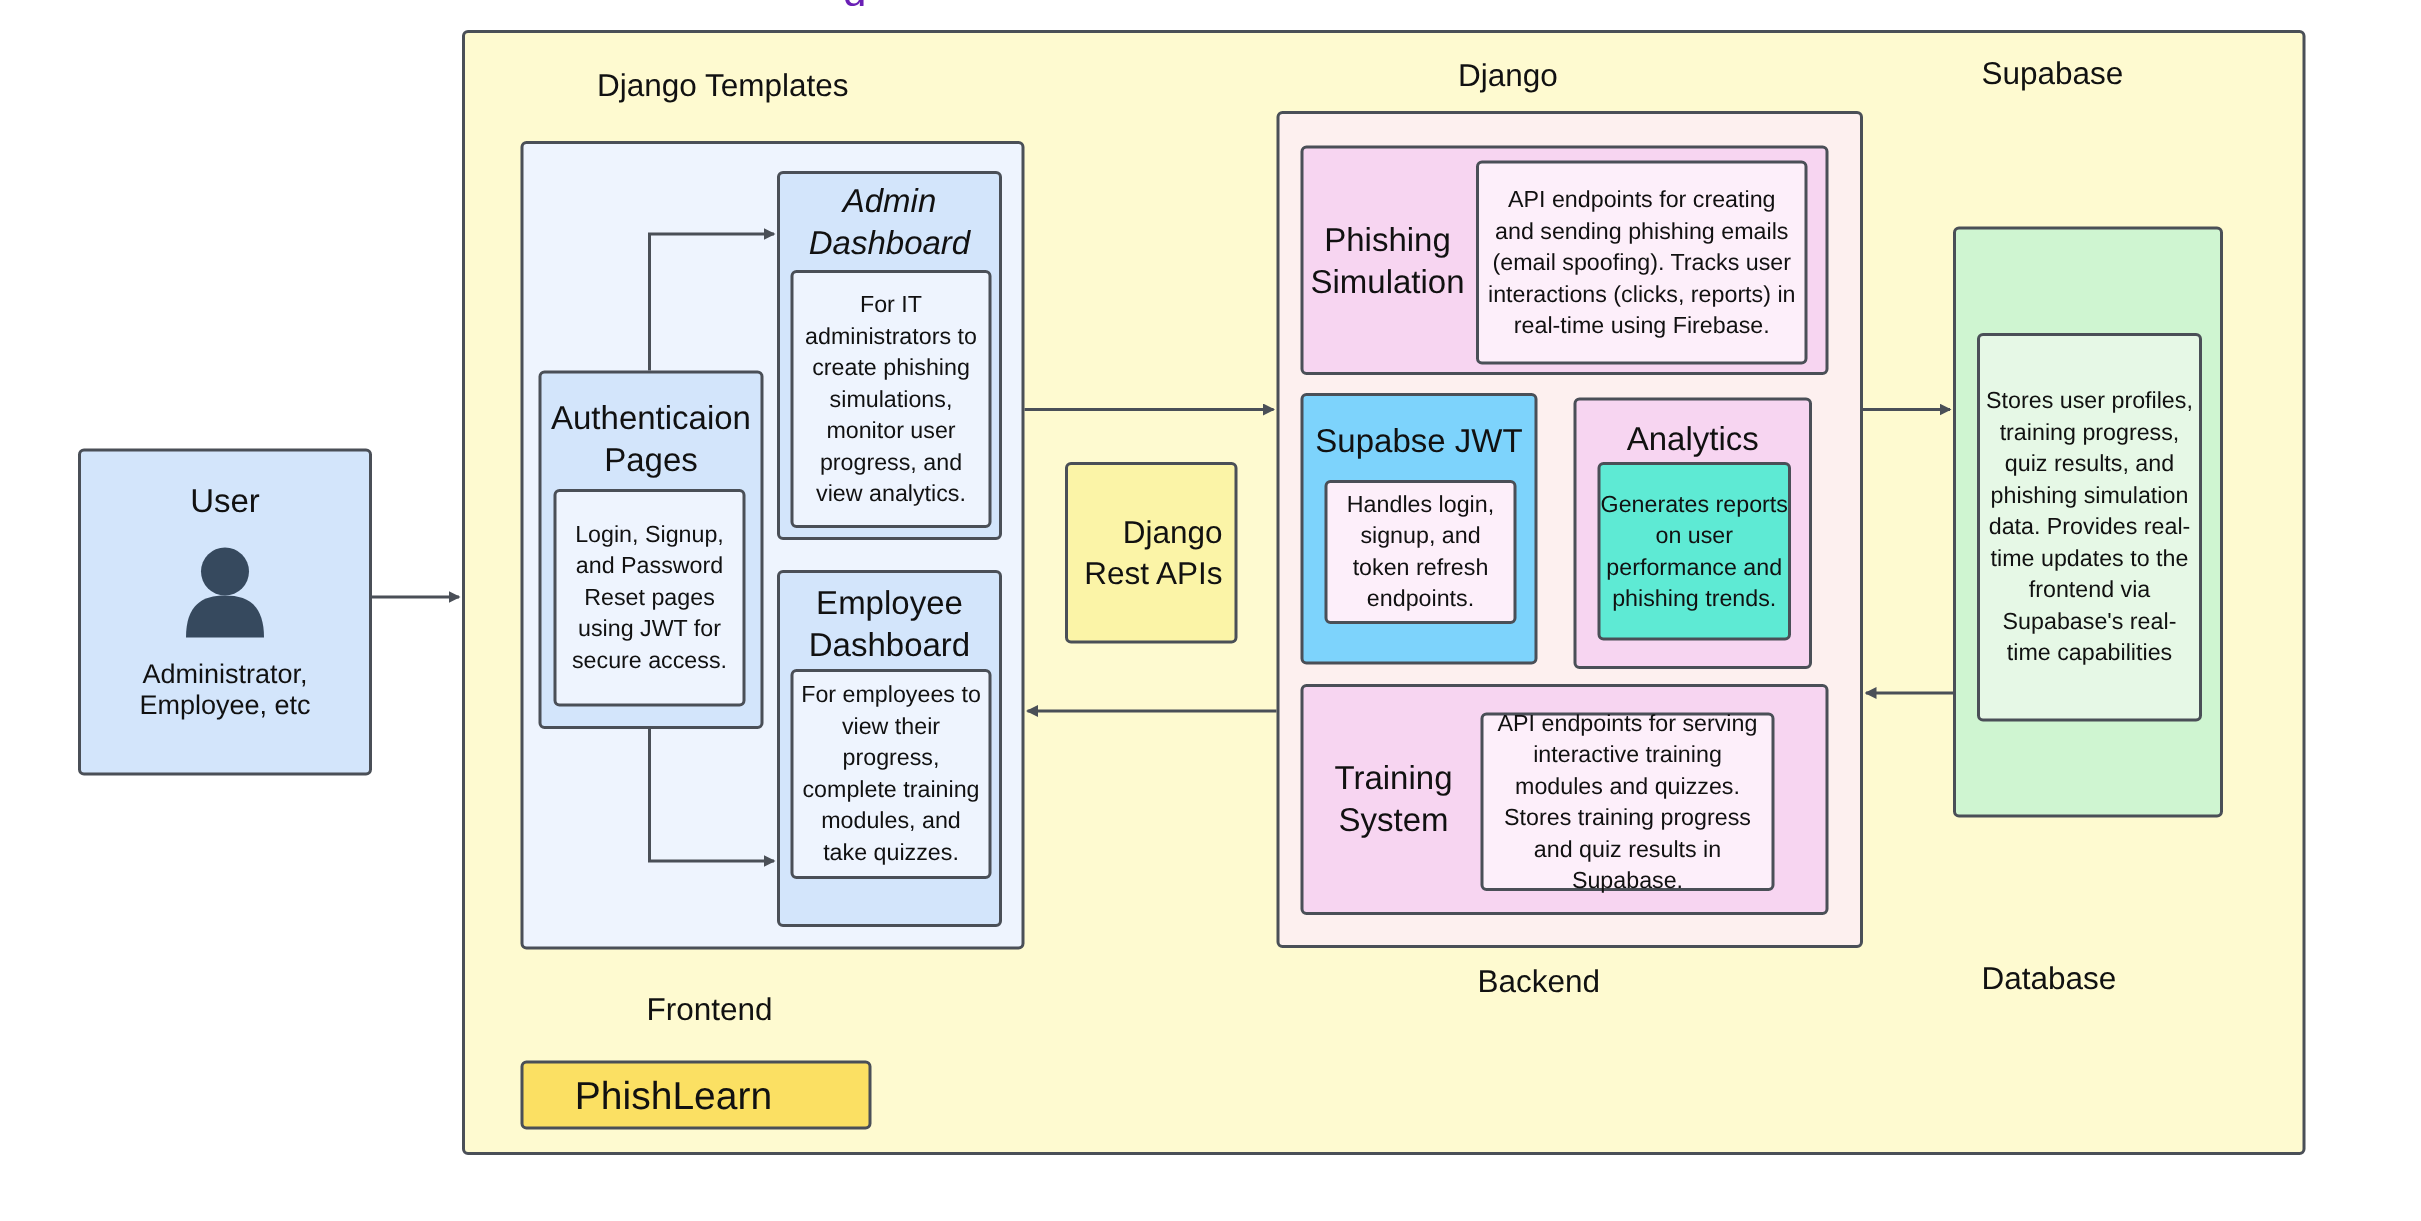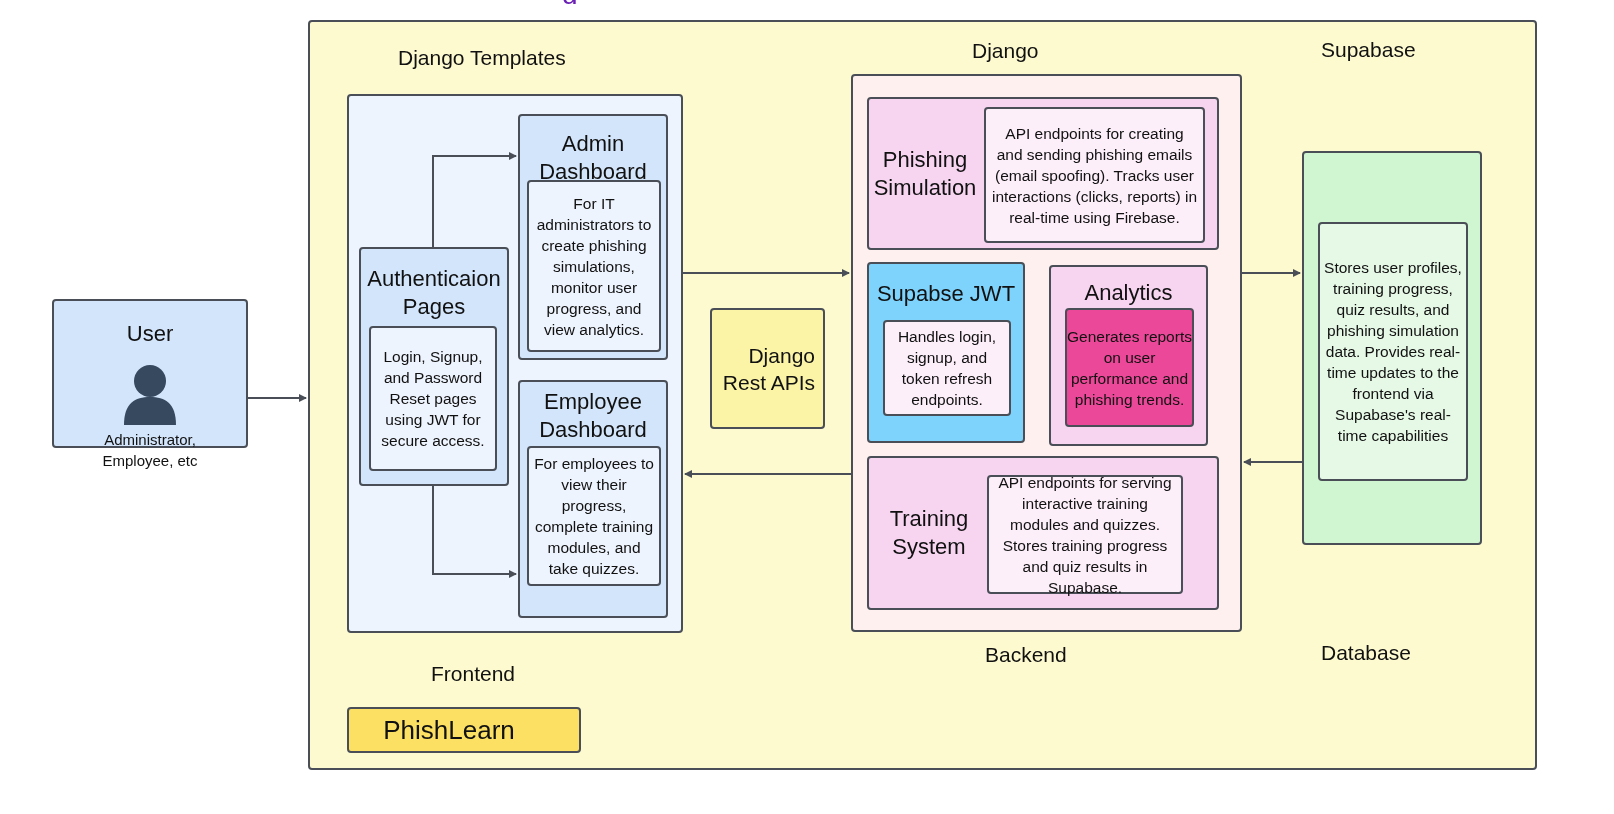--- a/index.html
+++ b/index.html
@@ -44,7 +44,7 @@
 </div>
 
 <div class="abs box col" style="left:518px; top:114px; width:150px; height:246px; background:#d3e5fb;">
-  <div class="title-big" style="margin-top:14px; width:120px;">Admin Dashboard</div>
+  <div class="title-big" style="margin-top:4px; width:120px;font-style:italic;">Admin Dashboard</div>
   <div class="abs box center desc" style="left:7px; top:64px; width:134px; height:172px; background:#eef4fe; padding:2px 4px;">For IT administrators to create phishing simulations, monitor user progress, and view analytics.</div>
 </div>
 

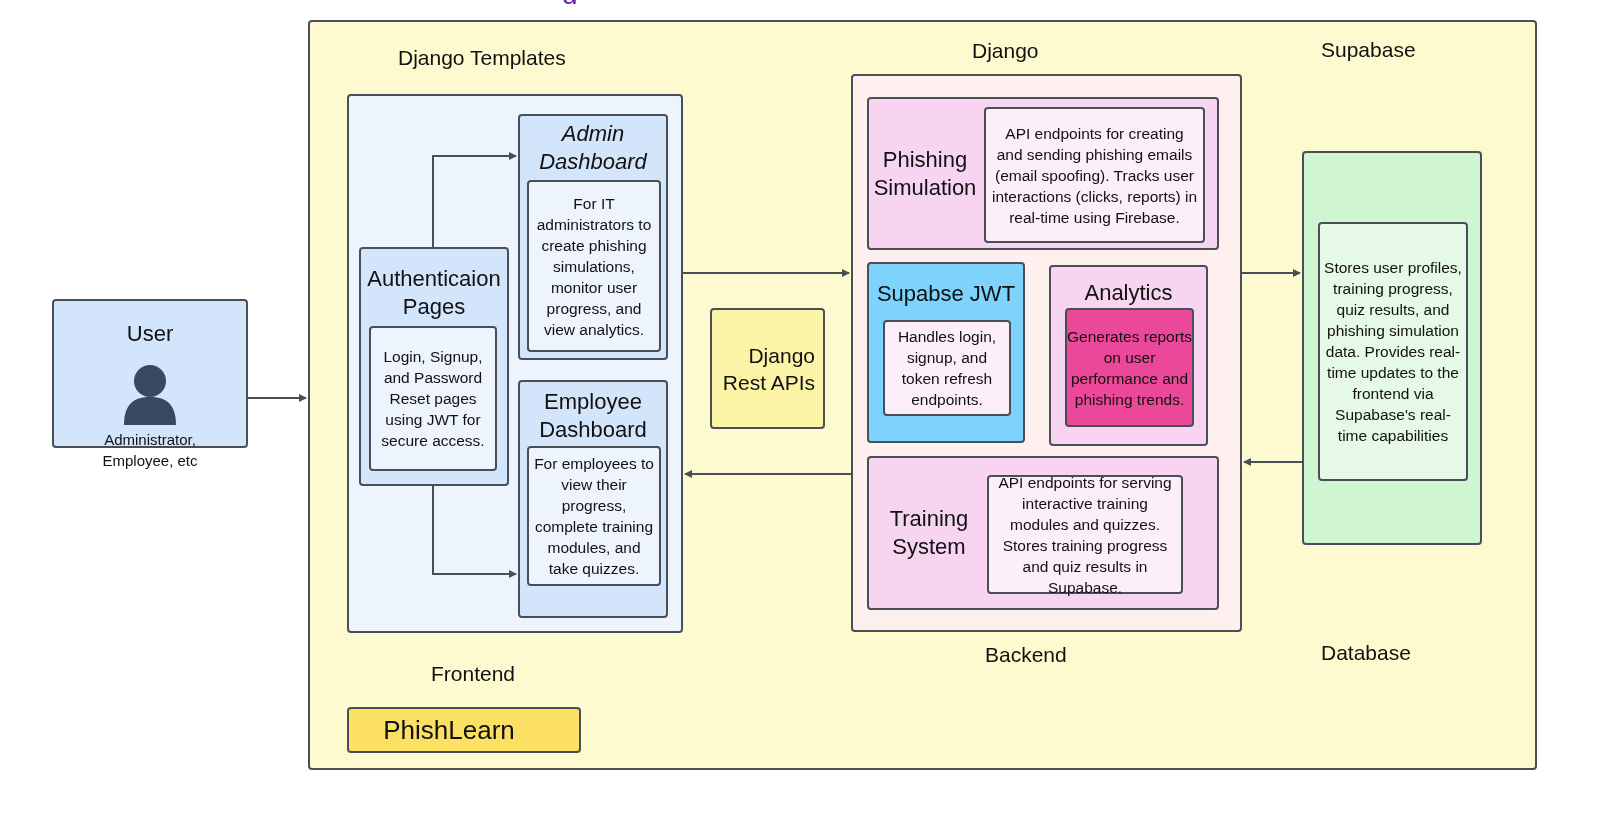--- a/index.html
+++ b/index.html
@@ -19,7 +19,7 @@
 
 <div class="abs" style="left:562px; top:-14px; width:20px; height:18px; color:#6a1fb5; font-size:28px; line-height:18px; overflow:hidden;">g</div>
 
-<div class="abs box col" style="left:52px; top:299px; width:196px; height:149px; background:#d3e5fb;">
+<div class="abs box col" style="left:52px; top:299px; width:196px; height:218px; background:#d3e5fb;">
   <div style="margin-top:20px; font-size:22px;">User</div>
   <div style="margin-top:14px; width:58px; height:68px; position:relative;">
     <svg width="58" height="68" viewBox="0 0 58 68">

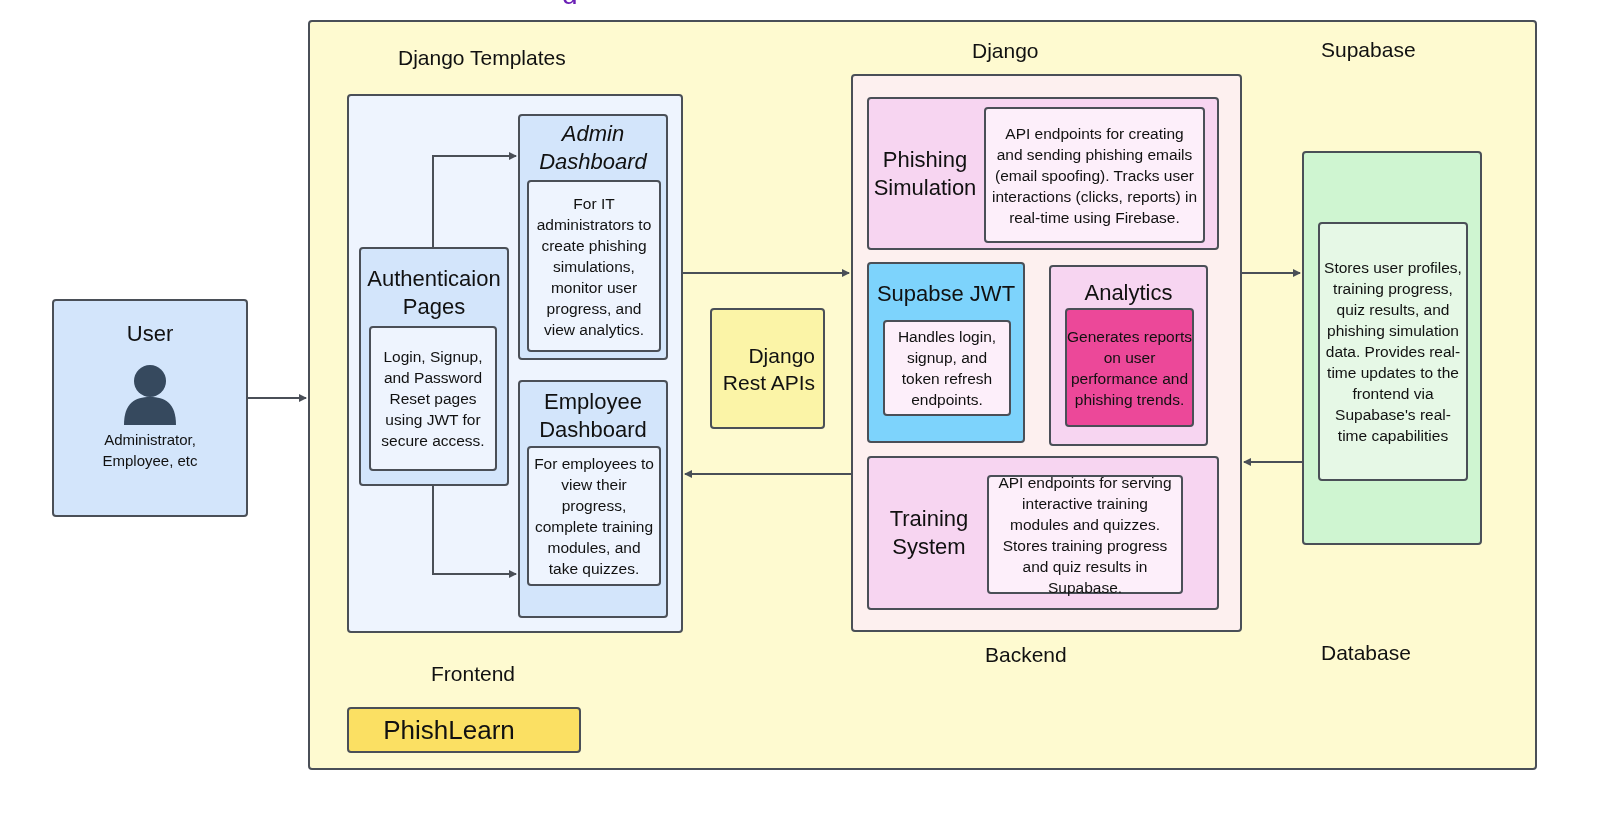--- a/index.html
+++ b/index.html
@@ -73,7 +73,7 @@
 
 <div class="abs box" style="left:1049px; top:265px; width:159px; height:181px; background:#f7d5f1;">
   <div class="abs title-big" style="left:0; top:12px; width:155px;">Analytics</div>
-  <div class="abs box center desc" style="left:14px; top:41px; width:129px; height:119px; background:#ec4899; padding:2px 0;">Generates reports on user performance and phishing trends.</div>
+  <div class="abs box center desc" style="left:14px; top:41px; width:129px; height:119px; background:#5eead4; padding:2px 0;">Generates reports on user performance and phishing trends.</div>
 </div>
 
 <div class="abs box" style="left:867px; top:456px; width:352px; height:154px; background:#f7d5f1;">

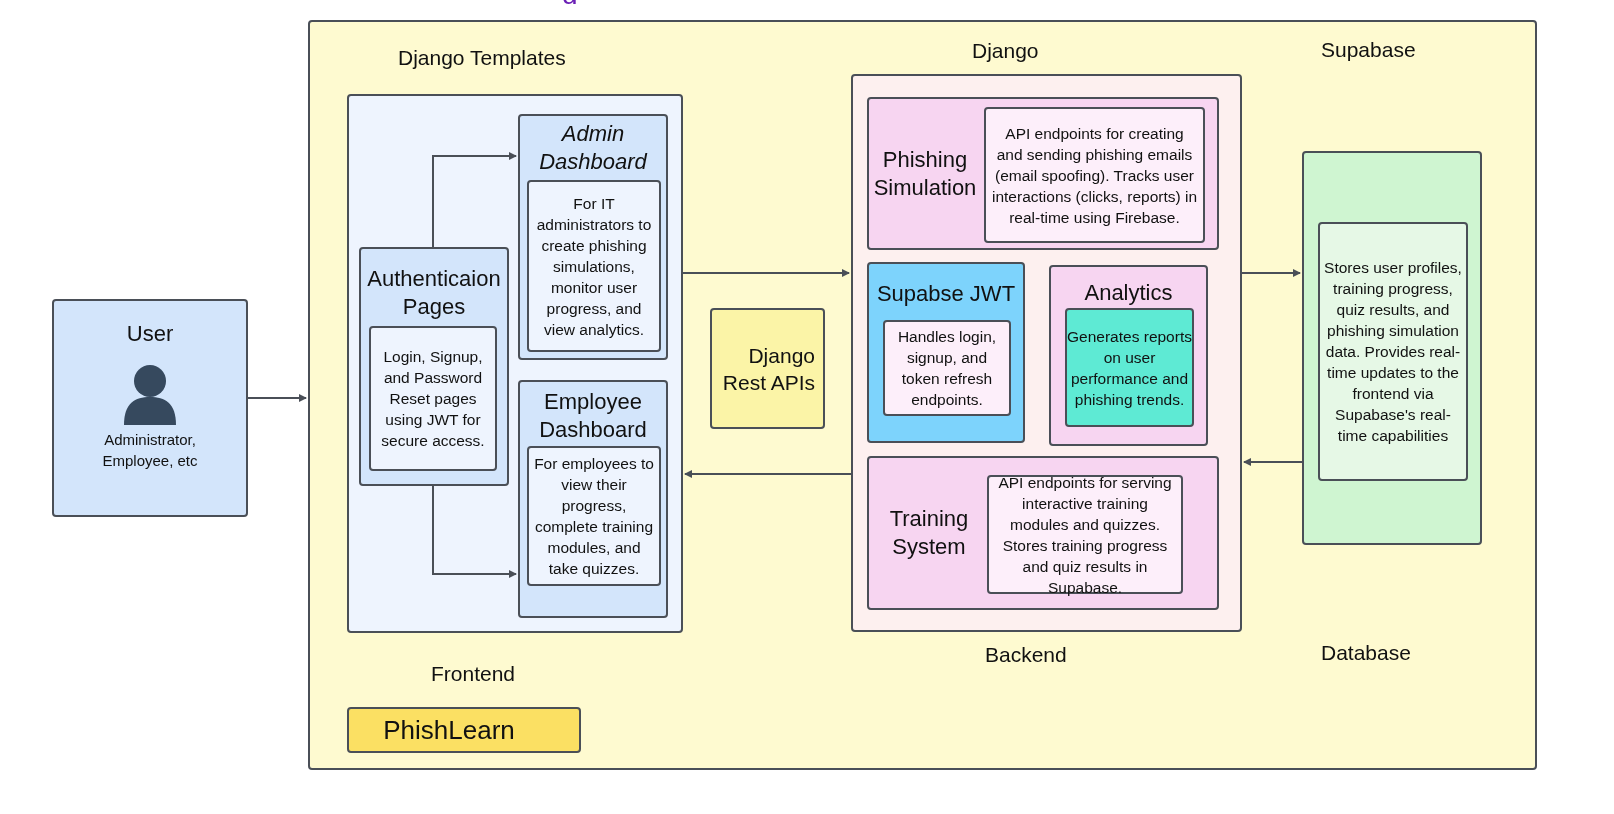--- a/index.html
+++ b/index.html
@@ -27,7 +27,7 @@
       <path d="M3 64 C3 42 14 36 29 36 C44 36 55 42 55 64 Z" fill="#36495e"></path>
     </svg>
   </div>
-  <div style="width:120px; font-size:15px; line-height:21px; text-align:center;">Administrator, Employee, etc</div>
+  <div style="margin-top:10px; width:120px; font-size:18px; line-height:21px; text-align:center;">Administrator, Employee, etc</div>
 </div>
 
 <div class="abs box" style="left:308px; top:20px; width:1229px; height:750px; background:#fefad0;"></div>

